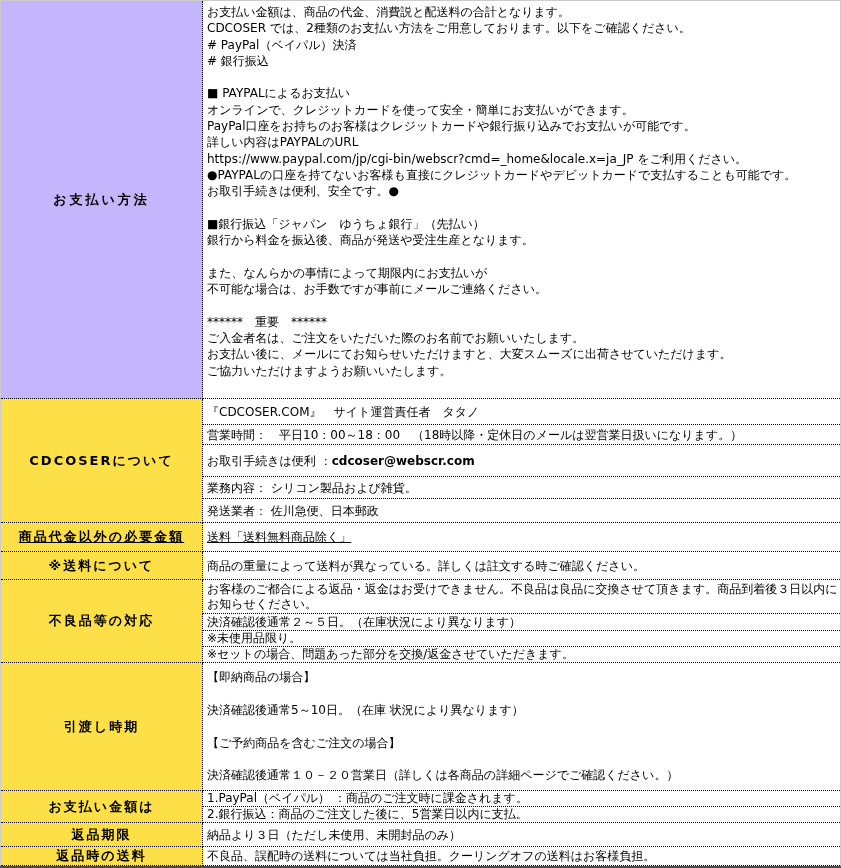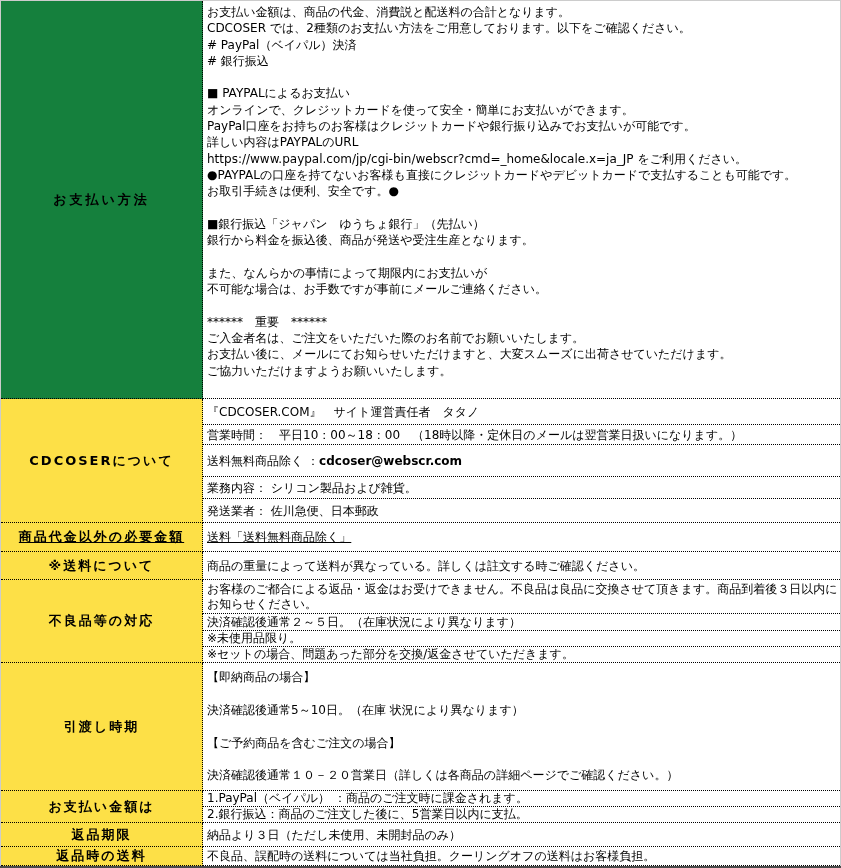--- a/index.html
+++ b/index.html
@@ -23,7 +23,7 @@
     border: 1px dotted #000000;
     padding: 0 2px;
   }
-  th.white { background: #15803d; letter-spacing: 3px; }
+  th.white { background: #c4b5fd; letter-spacing: 3px; }
   td {
     background: #ffffff;
     border: 1px dotted #000000;

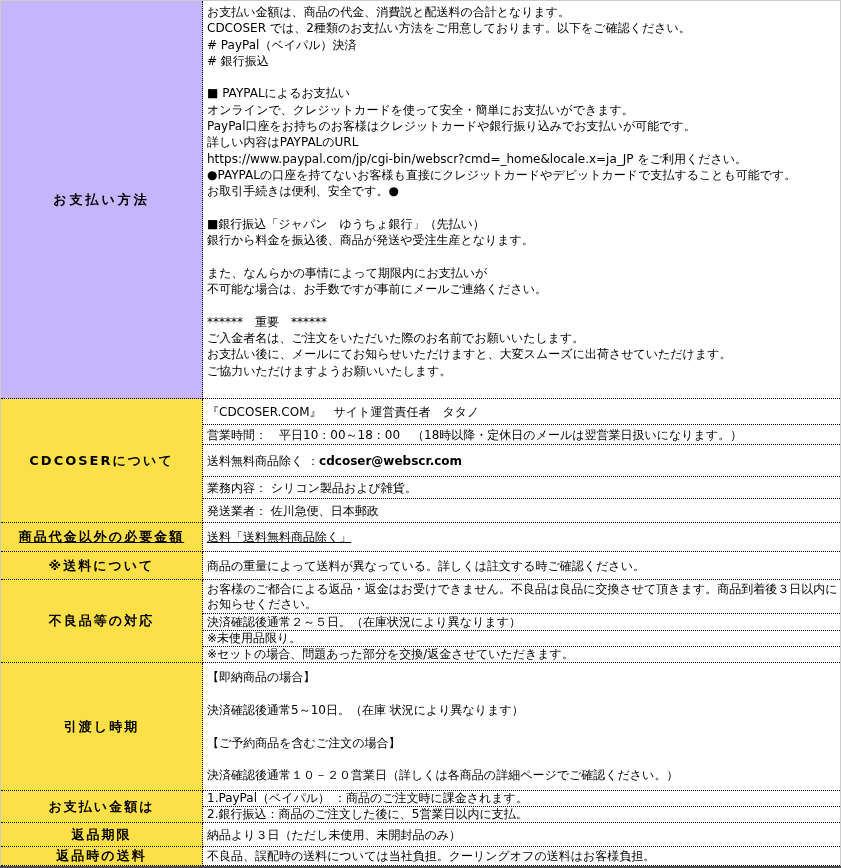--- a/index.html
+++ b/index.html
@@ -106,7 +106,7 @@
       <td>営業時間：　平日10：00～18：00　（18時以降・定休日のメールは翌営業日扱いになります。）</td>
     </tr>
     <tr class="r-about3">
-      <td><span>送料無料商品除く ：</span><span class="bold">cdcoser@webscr.com</span></td>
+      <td><span>お取引手続きは便利 ：</span><span class="bold">cdcoser@webscr.com</span></td>
     </tr>
     <tr class="r-about4">
       <td>業務内容： シリコン製品および雑貨。</td>

